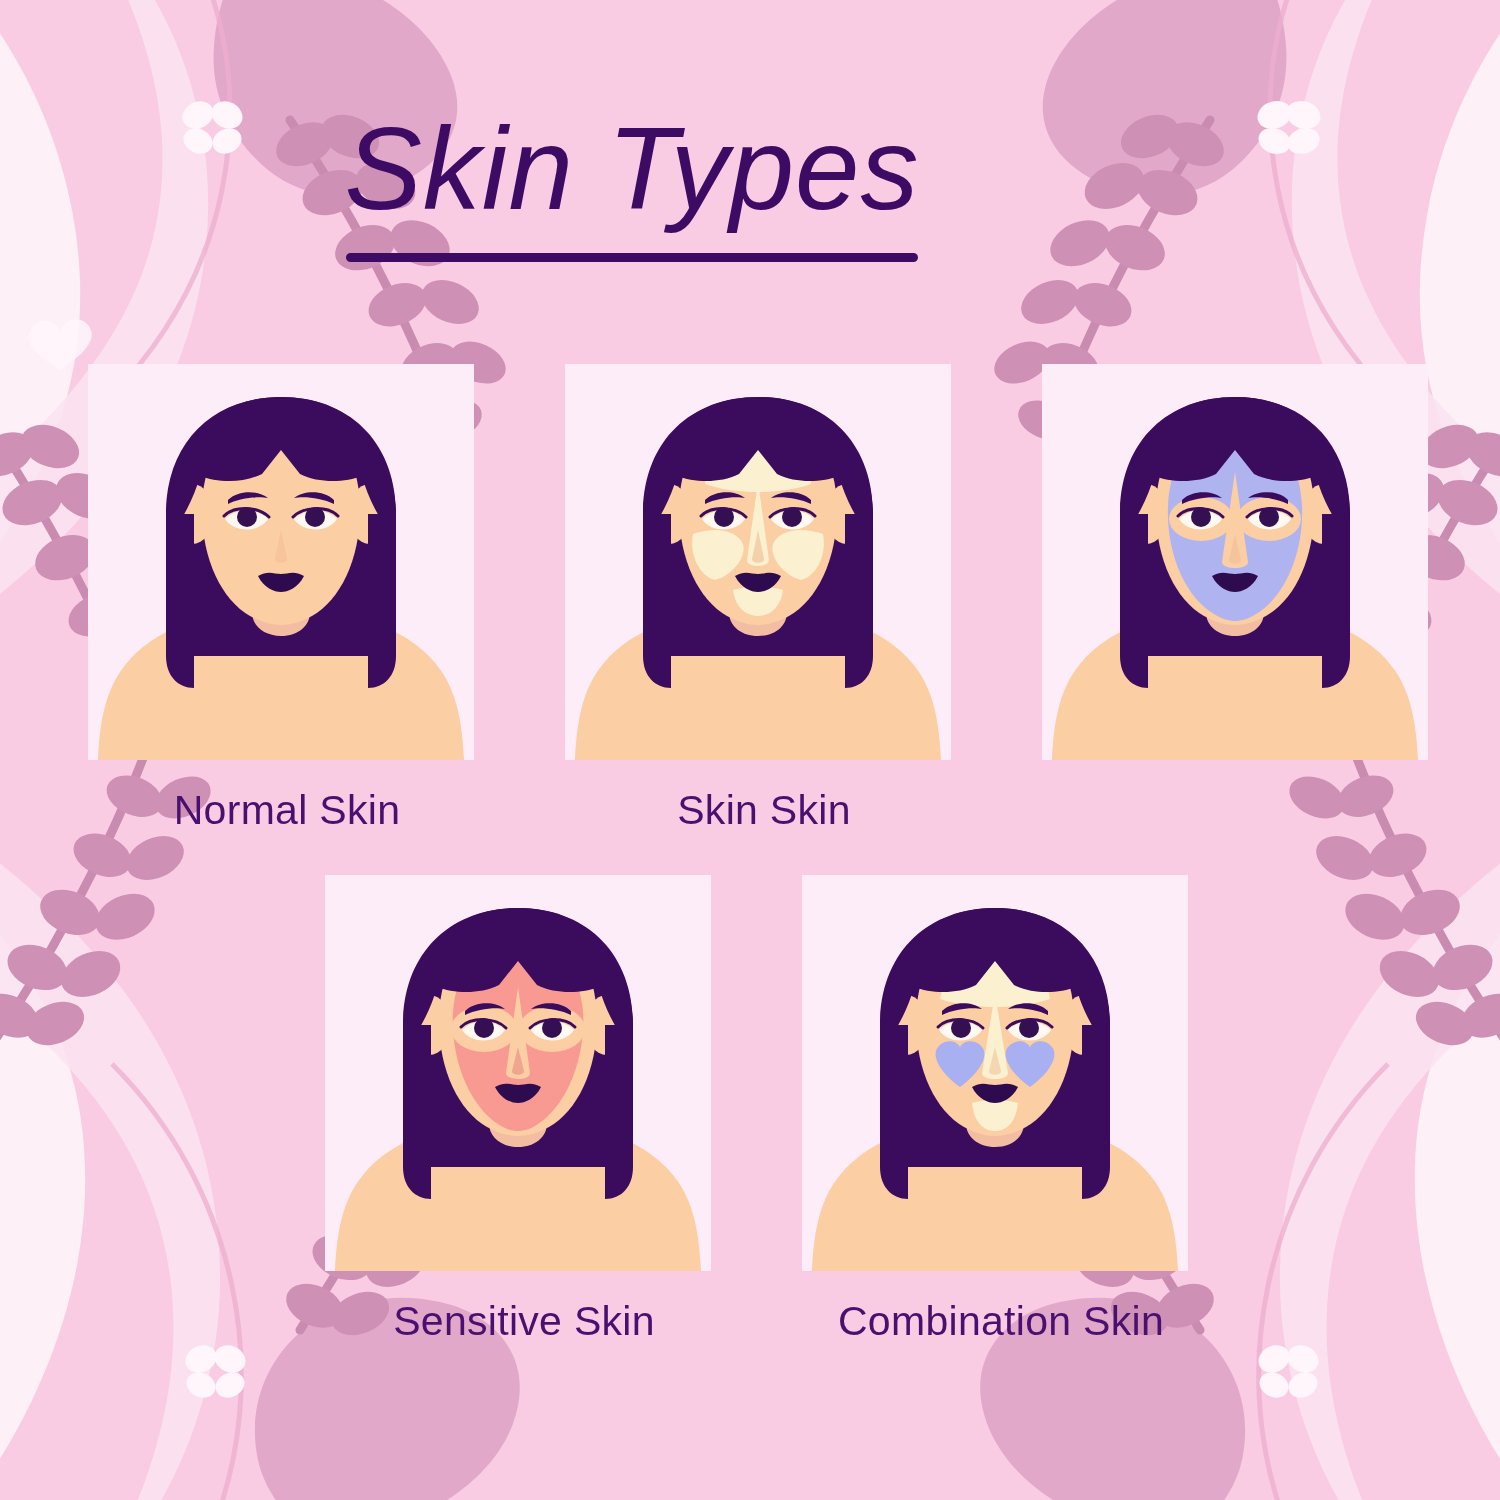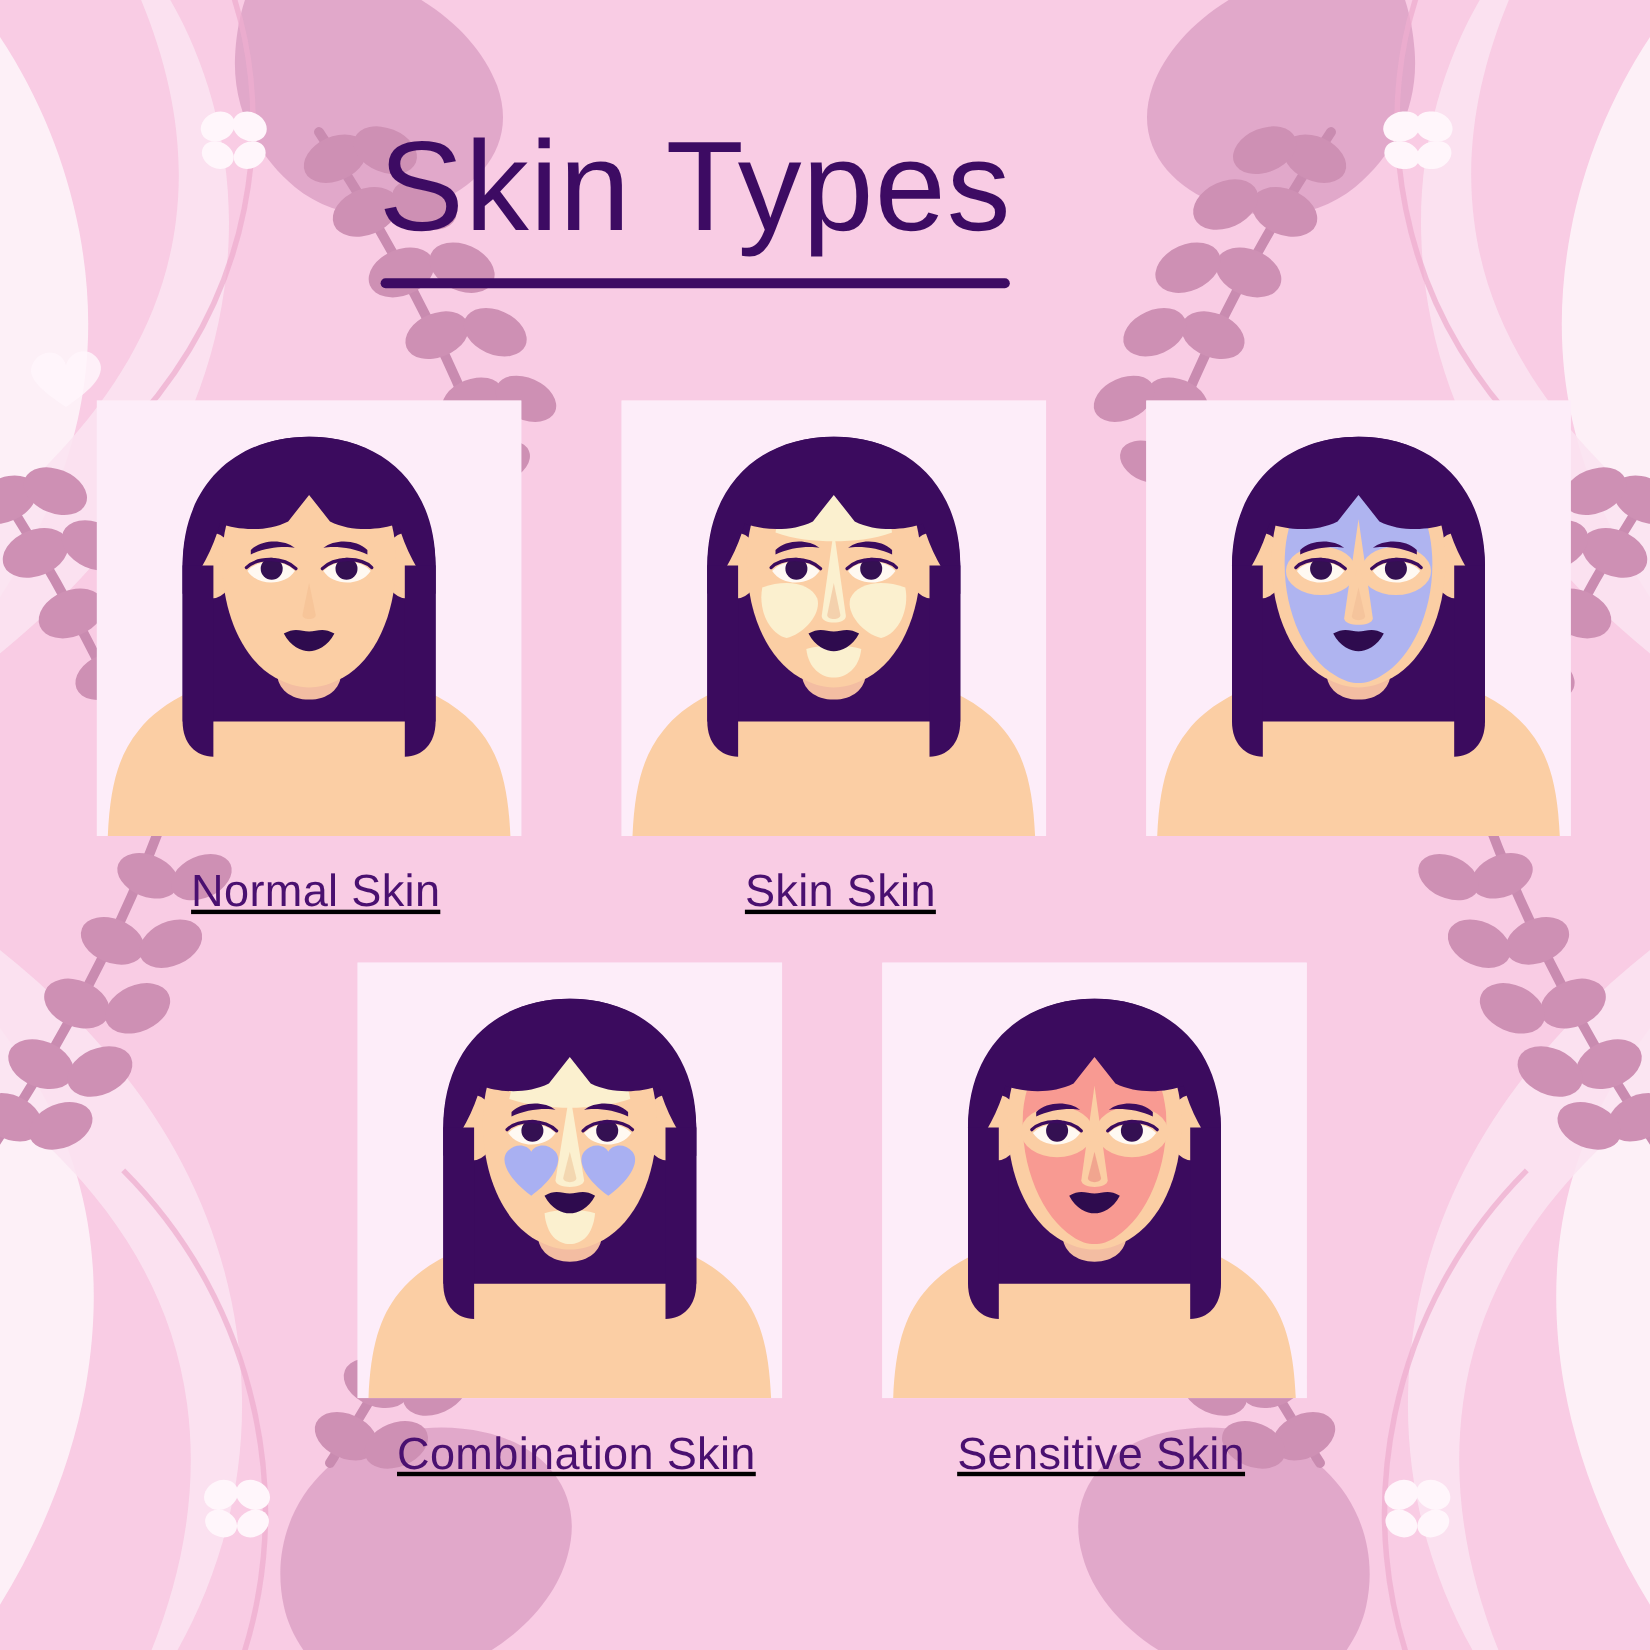--- a/index.html
+++ b/index.html
@@ -31,6 +31,7 @@
     left: 0;
     width: 1264px;
     text-align: center;
+    font-style: italic;
   }
   .title {
     font-family: "Liberation Sans", sans-serif;

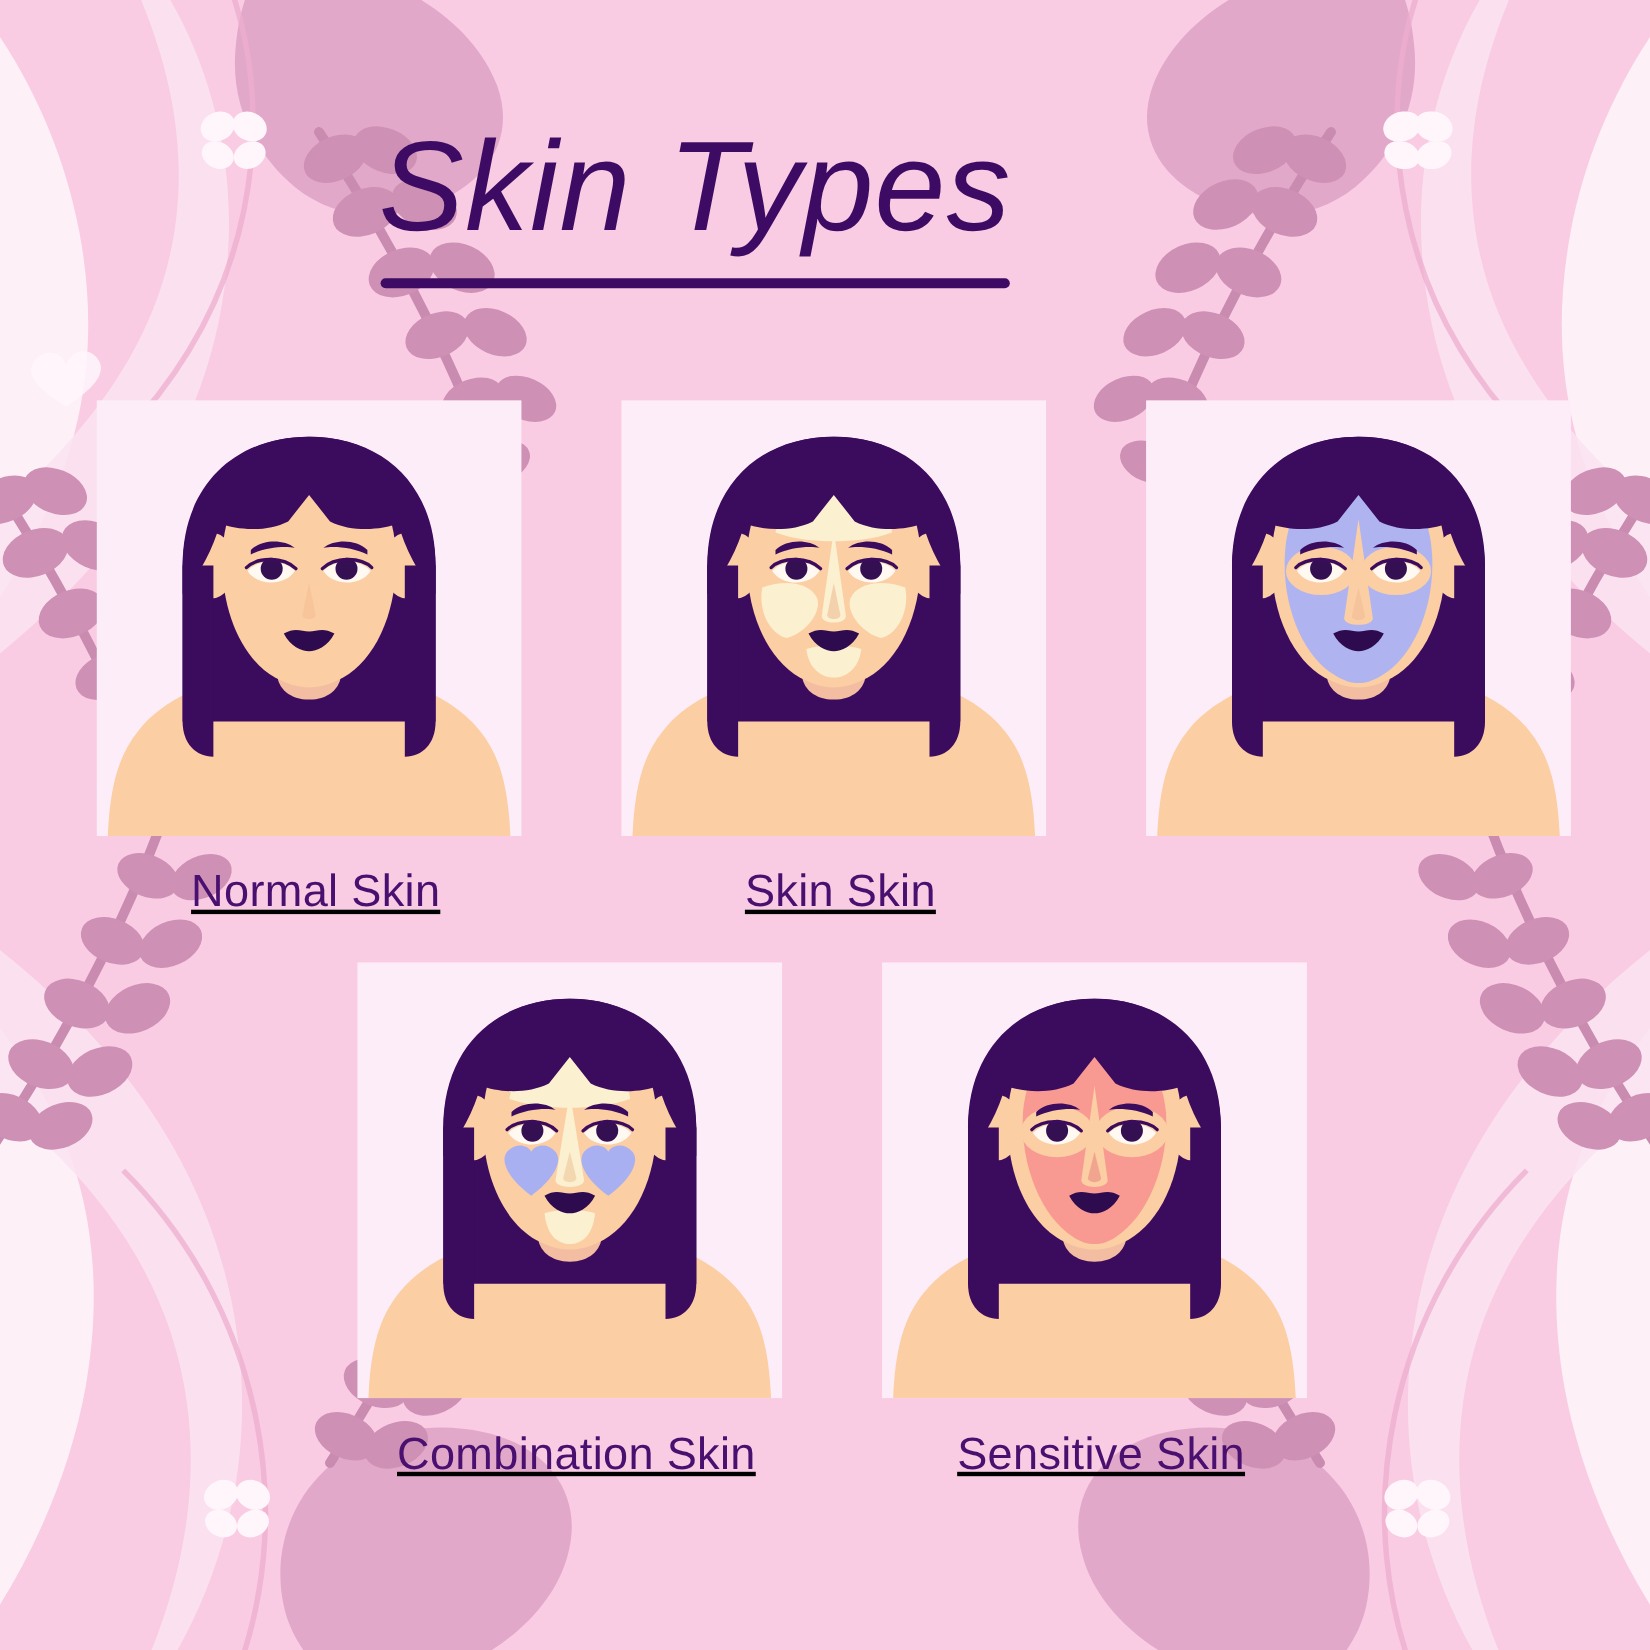--- a/index.html
+++ b/index.html
@@ -58,7 +58,7 @@
   .row-top  { top: 364px;  left: 88px;  gap: 79px; }
   .row-bot  { top: 875px;  left: 325px; gap: 79px; }
 
-  .card { width: 398px; text-decoration: underline; }
+  .card { width: 398px; }
   .thumb {
     position: relative;
     width: 386px;

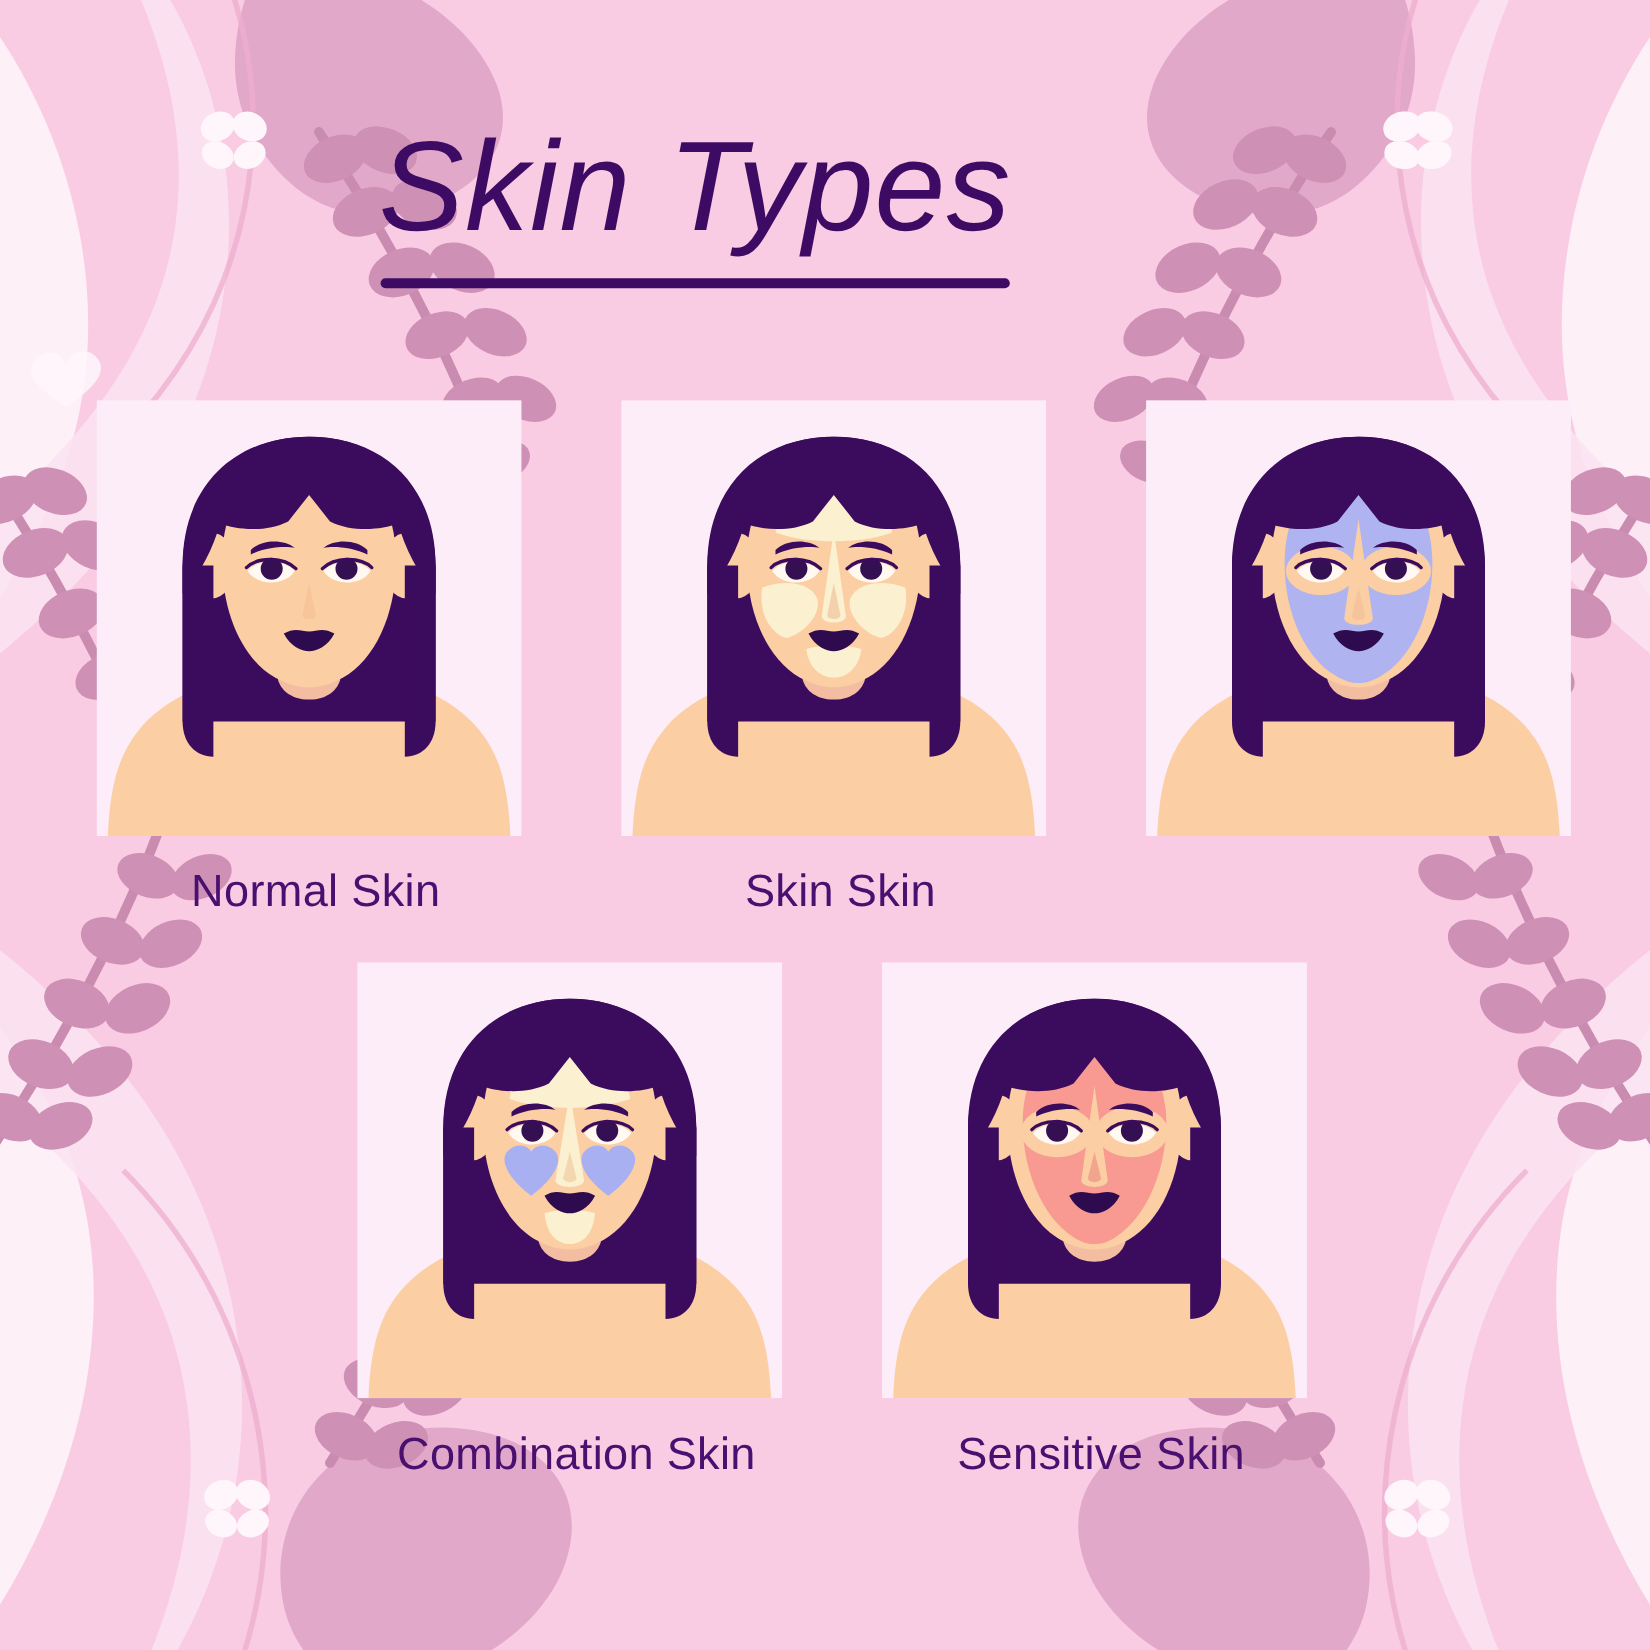--- a/index.html
+++ b/index.html
@@ -339,6 +339,51 @@
                    C213 258 203 261 193 261 C183 261 173 258 162 252
                    C134 236 114 196 114 146 C114 92 140 54 193 54 Z" fill="#FBCEA4"></path>
 
+          <path d="M193 70 C232 70 254 94 258 136 C261 186 240 232 213 249
+                   C206 254 199 256 193 256 C187 256 180 254 173 249
+                   C146 232 125 186 128 136 C132 94 154 70 193 70 Z" fill="#F89A92"></path>
+
+          <path d="M193 112 L205 198 C205 206 181 206 181 198 Z" fill="#FBCEA4"></path>
+          <path d="M193 33 C261 33 308 78 308 150 L308 176 C292 158 280 134 274 112
+                   C258 118 232 120 212 110 L193 86 L174 110 C154 120 128 118 112 112
+                   C106 134 94 158 78 176 L78 150 C78 78 125 33 193 33 Z" fill="#3B0B5E"></path>
+
+          <ellipse cx="159" cy="154" rx="33" ry="23" fill="#FBCEA4"></ellipse>
+          <ellipse cx="227" cy="154" rx="33" ry="23" fill="#FBCEA4"></ellipse>
+          <path d="M140 136 C150 126 170 126 180 134 C170 132 152 134 140 140 Z" fill="#3B0B5E"></path>
+          <path d="M246 136 C236 126 216 126 206 134 C216 132 234 134 246 140 Z" fill="#3B0B5E"></path>
+          <path d="M137 155 C147 144 169 144 180 155 C172 168 147 170 137 155 Z" fill="#FFF9F2"></path>
+          <path d="M249 155 C239 144 217 144 206 155 C214 168 239 170 249 155 Z" fill="#FFF9F2"></path>
+          <circle cx="159" cy="153" r="10" fill="#341052"></circle>
+          <circle cx="227" cy="153" r="10" fill="#341052"></circle>
+          <path d="M136 152 C146 142 170 142 181 153" stroke="#3B0B5E" stroke-width="3" fill="none" stroke-linecap="round"></path>
+          <path d="M250 152 C240 142 216 142 205 153" stroke="#3B0B5E" stroke-width="3" fill="none" stroke-linecap="round"></path>
+          <path d="M193 172 L187 196 C187 201 199 201 199 196 Z" fill="#EB8A82" opacity="0.6"></path>
+          <path d="M170 212 C180 206 186 210 193 210 C200 210 206 206 216 212
+                   C210 224 200 228 193 228 C186 228 176 224 170 212 Z" fill="#2E0B4E"></path>
+          <path d="M78 150 L78 292 C78 312 90 324 106 324 L106 150 Z" fill="#3B0B5E"></path>
+          <path d="M308 150 L308 292 C308 312 296 324 280 324 L280 150 Z" fill="#3B0B5E"></path>
+        </svg>
+      </div>
+      <div class="card-label">Sensitive Skin</div>
+    </div>
+
+    <div class="card">
+      <div class="thumb">
+        <svg viewBox="0 0 386 396" xmlns="http://www.w3.org/2000/svg">
+          <rect width="386" height="396" fill="#FDEDF9"></rect>
+          <path d="M193 243 C255 243 318 262 348 300 C366 322 374 350 376 396 L10 396
+                   C12 350 20 322 38 300 C68 262 131 243 193 243 Z" fill="#FBCEA4"></path>
+          <path d="M193 33 C261 33 306 80 308 150 L308 292 L78 292 L78 150
+                   C80 80 125 33 193 33 Z" fill="#3B0B5E"></path>
+          <path d="M164 196 L222 196 L222 248 C222 262 210 272 193 272
+                   C176 272 164 262 164 248 Z" fill="#F3BDA2"></path>
+          <ellipse cx="104" cy="150" rx="22" ry="30" fill="#FBCEA4"></ellipse>
+          <ellipse cx="282" cy="150" rx="22" ry="30" fill="#FBCEA4"></ellipse>
+          <path d="M193 54 C246 54 272 92 272 146 C272 196 252 236 224 252
+                   C213 258 203 261 193 261 C183 261 173 258 162 252
+                   C134 236 114 196 114 146 C114 92 140 54 193 54 Z" fill="#FBCEA4"></path>
+
           <path d="M193 74 C224 74 242 92 248 124 C230 130 210 132 193 132
                    C176 132 156 130 138 124 C144 92 162 74 193 74 Z" fill="#FBF0CF"></path>
 
@@ -371,51 +416,6 @@
       </div>
       <div class="card-label">Combination Skin</div>
     </div>
-
-    <div class="card">
-      <div class="thumb">
-        <svg viewBox="0 0 386 396" xmlns="http://www.w3.org/2000/svg">
-          <rect width="386" height="396" fill="#FDEDF9"></rect>
-          <path d="M193 243 C255 243 318 262 348 300 C366 322 374 350 376 396 L10 396
-                   C12 350 20 322 38 300 C68 262 131 243 193 243 Z" fill="#FBCEA4"></path>
-          <path d="M193 33 C261 33 306 80 308 150 L308 292 L78 292 L78 150
-                   C80 80 125 33 193 33 Z" fill="#3B0B5E"></path>
-          <path d="M164 196 L222 196 L222 248 C222 262 210 272 193 272
-                   C176 272 164 262 164 248 Z" fill="#F3BDA2"></path>
-          <ellipse cx="104" cy="150" rx="22" ry="30" fill="#FBCEA4"></ellipse>
-          <ellipse cx="282" cy="150" rx="22" ry="30" fill="#FBCEA4"></ellipse>
-          <path d="M193 54 C246 54 272 92 272 146 C272 196 252 236 224 252
-                   C213 258 203 261 193 261 C183 261 173 258 162 252
-                   C134 236 114 196 114 146 C114 92 140 54 193 54 Z" fill="#FBCEA4"></path>
-
-          <path d="M193 70 C232 70 254 94 258 136 C261 186 240 232 213 249
-                   C206 254 199 256 193 256 C187 256 180 254 173 249
-                   C146 232 125 186 128 136 C132 94 154 70 193 70 Z" fill="#F89A92"></path>
-
-          <path d="M193 112 L205 198 C205 206 181 206 181 198 Z" fill="#FBCEA4"></path>
-          <path d="M193 33 C261 33 308 78 308 150 L308 176 C292 158 280 134 274 112
-                   C258 118 232 120 212 110 L193 86 L174 110 C154 120 128 118 112 112
-                   C106 134 94 158 78 176 L78 150 C78 78 125 33 193 33 Z" fill="#3B0B5E"></path>
-
-          <ellipse cx="159" cy="154" rx="33" ry="23" fill="#FBCEA4"></ellipse>
-          <ellipse cx="227" cy="154" rx="33" ry="23" fill="#FBCEA4"></ellipse>
-          <path d="M140 136 C150 126 170 126 180 134 C170 132 152 134 140 140 Z" fill="#3B0B5E"></path>
-          <path d="M246 136 C236 126 216 126 206 134 C216 132 234 134 246 140 Z" fill="#3B0B5E"></path>
-          <path d="M137 155 C147 144 169 144 180 155 C172 168 147 170 137 155 Z" fill="#FFF9F2"></path>
-          <path d="M249 155 C239 144 217 144 206 155 C214 168 239 170 249 155 Z" fill="#FFF9F2"></path>
-          <circle cx="159" cy="153" r="10" fill="#341052"></circle>
-          <circle cx="227" cy="153" r="10" fill="#341052"></circle>
-          <path d="M136 152 C146 142 170 142 181 153" stroke="#3B0B5E" stroke-width="3" fill="none" stroke-linecap="round"></path>
-          <path d="M250 152 C240 142 216 142 205 153" stroke="#3B0B5E" stroke-width="3" fill="none" stroke-linecap="round"></path>
-          <path d="M193 172 L187 196 C187 201 199 201 199 196 Z" fill="#EB8A82" opacity="0.6"></path>
-          <path d="M170 212 C180 206 186 210 193 210 C200 210 206 206 216 212
-                   C210 224 200 228 193 228 C186 228 176 224 170 212 Z" fill="#2E0B4E"></path>
-          <path d="M78 150 L78 292 C78 312 90 324 106 324 L106 150 Z" fill="#3B0B5E"></path>
-          <path d="M308 150 L308 292 C308 312 296 324 280 324 L280 150 Z" fill="#3B0B5E"></path>
-        </svg>
-      </div>
-      <div class="card-label">Sensitive Skin</div>
-    </div>
   </div>
 
 </div>

